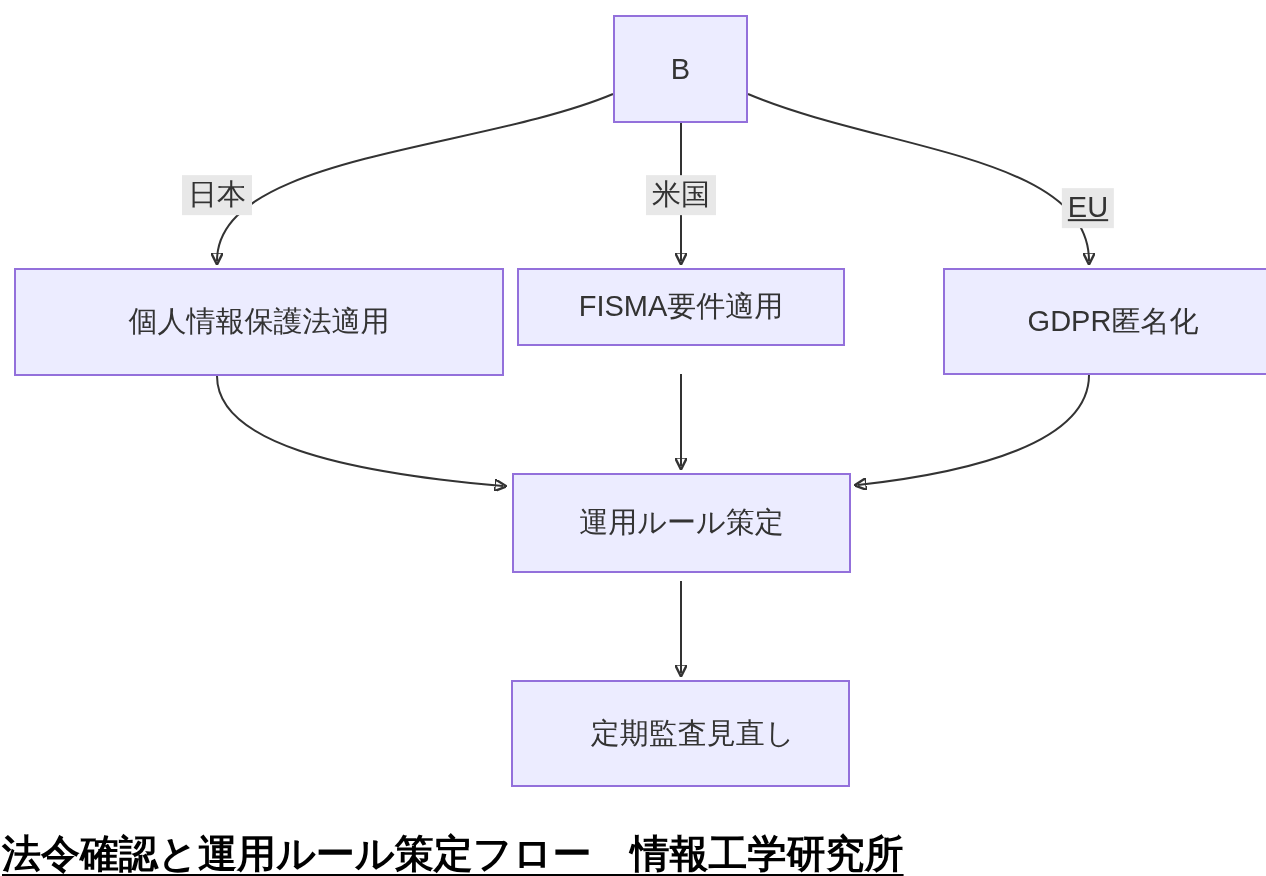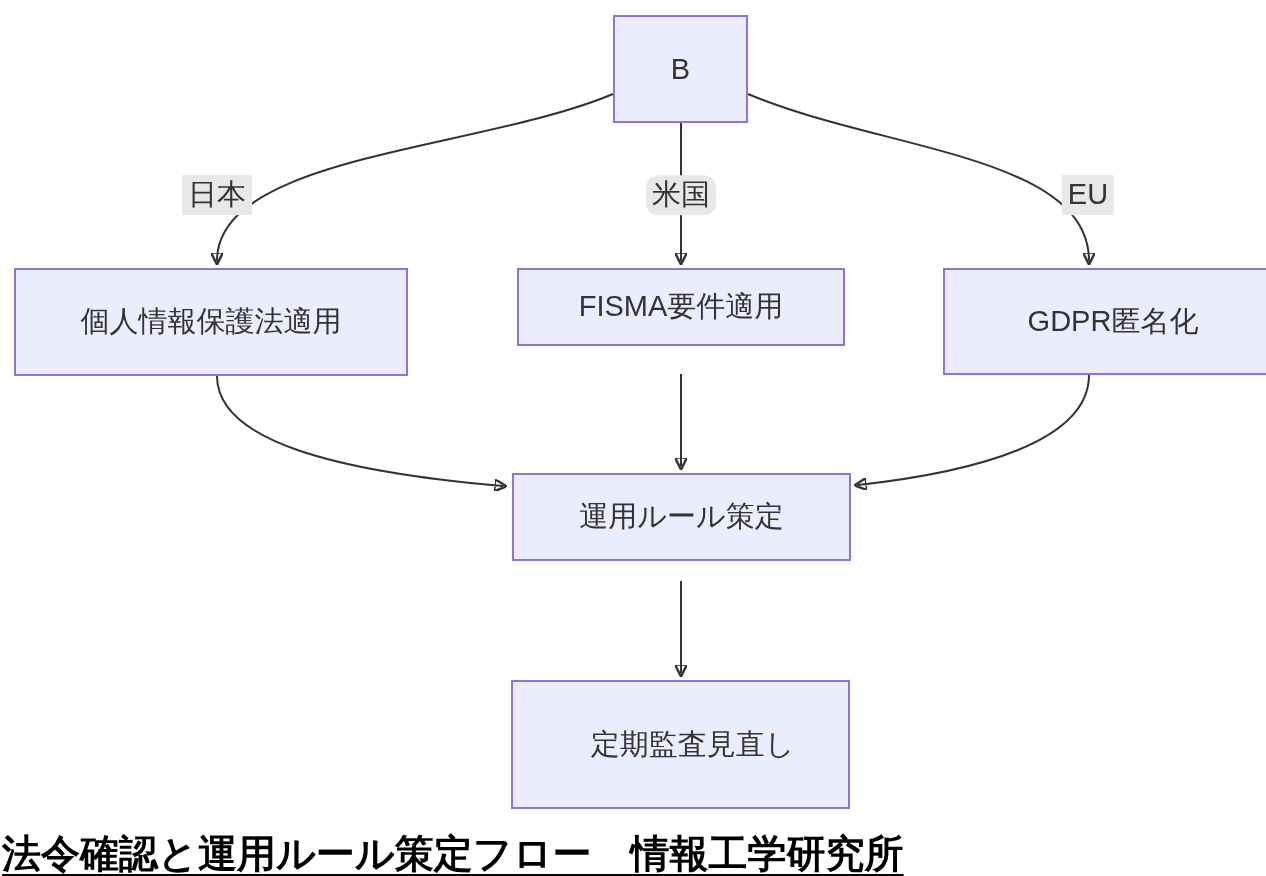--- a/index.html
+++ b/index.html
@@ -58,7 +58,7 @@
     white-space: nowrap;
   }
   #label-japan { left: 217px;  top: 195px; }
-  #label-us    { left: 681px;  top: 195px; border-radius: 12px; }
+  #label-us    { left: 681px;  top: 195px; }
   #label-eu    { left: 1088px; top: 195px; }
 
   .caption {

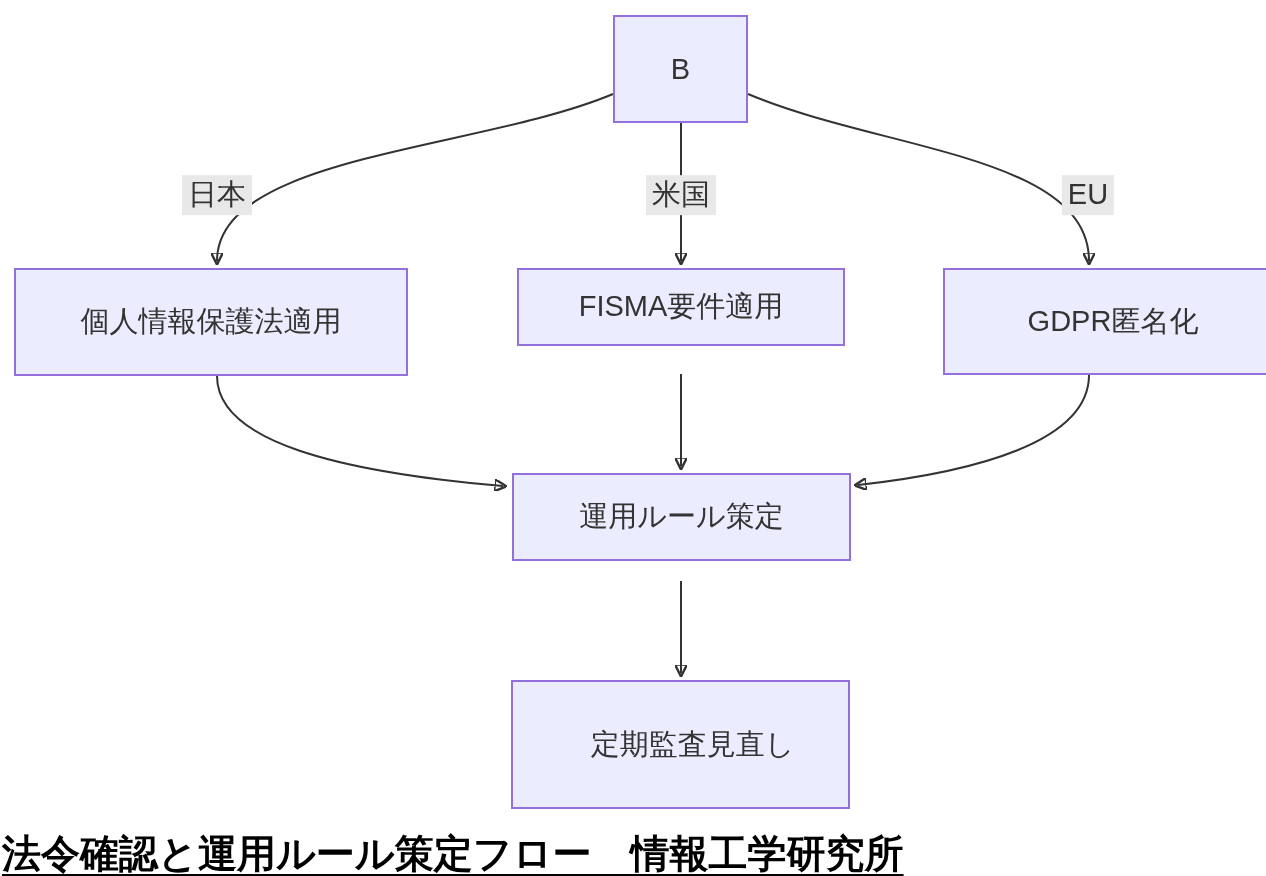--- a/index.html
+++ b/index.html
@@ -59,7 +59,7 @@
   }
   #label-japan { left: 217px;  top: 195px; }
   #label-us    { left: 681px;  top: 195px; }
-  #label-eu    { left: 1088px; top: 195px; }
+  #label-eu    { left: 1088px; top: 208px; text-decoration: underline; }
 
   .caption {
     position: absolute;

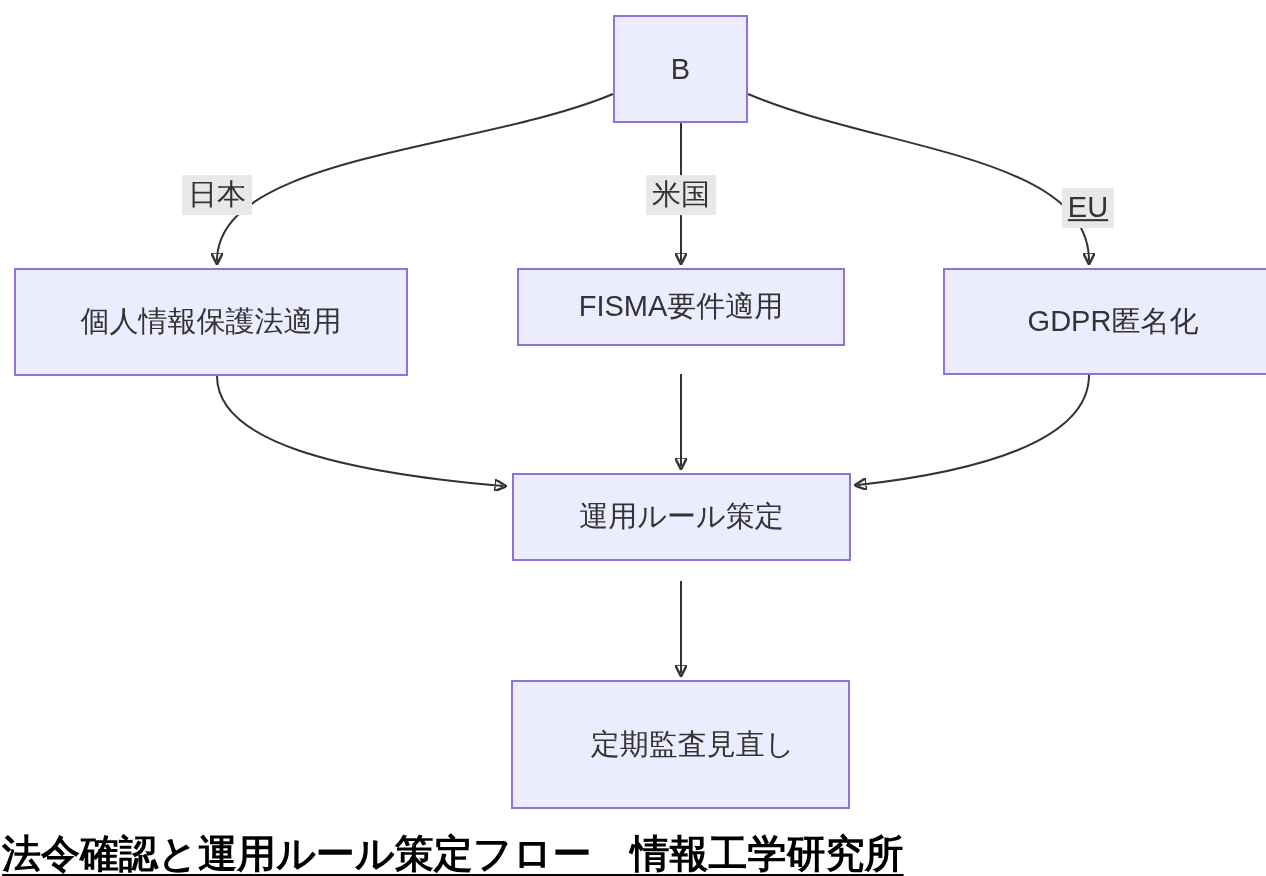--- a/index.html
+++ b/index.html
@@ -41,7 +41,7 @@
     white-space: nowrap;
   }
   #node-b        { left: 613px; top: 15px;  width: 135px; height: 108px; }
-  #node-personal { left: 14px;  top: 268px; width: 394px; height: 108px; }
+  #node-personal { left: 14px;  top: 268px; width: 490px; height: 108px; }
   #node-fisma    { left: 517px; top: 268px; width: 328px; height: 78px; }
   #node-gdpr     { left: 943px; top: 268px; width: 340px; height: 107px; }
   #node-ops      { left: 512px; top: 473px; width: 339px; height: 88px; }

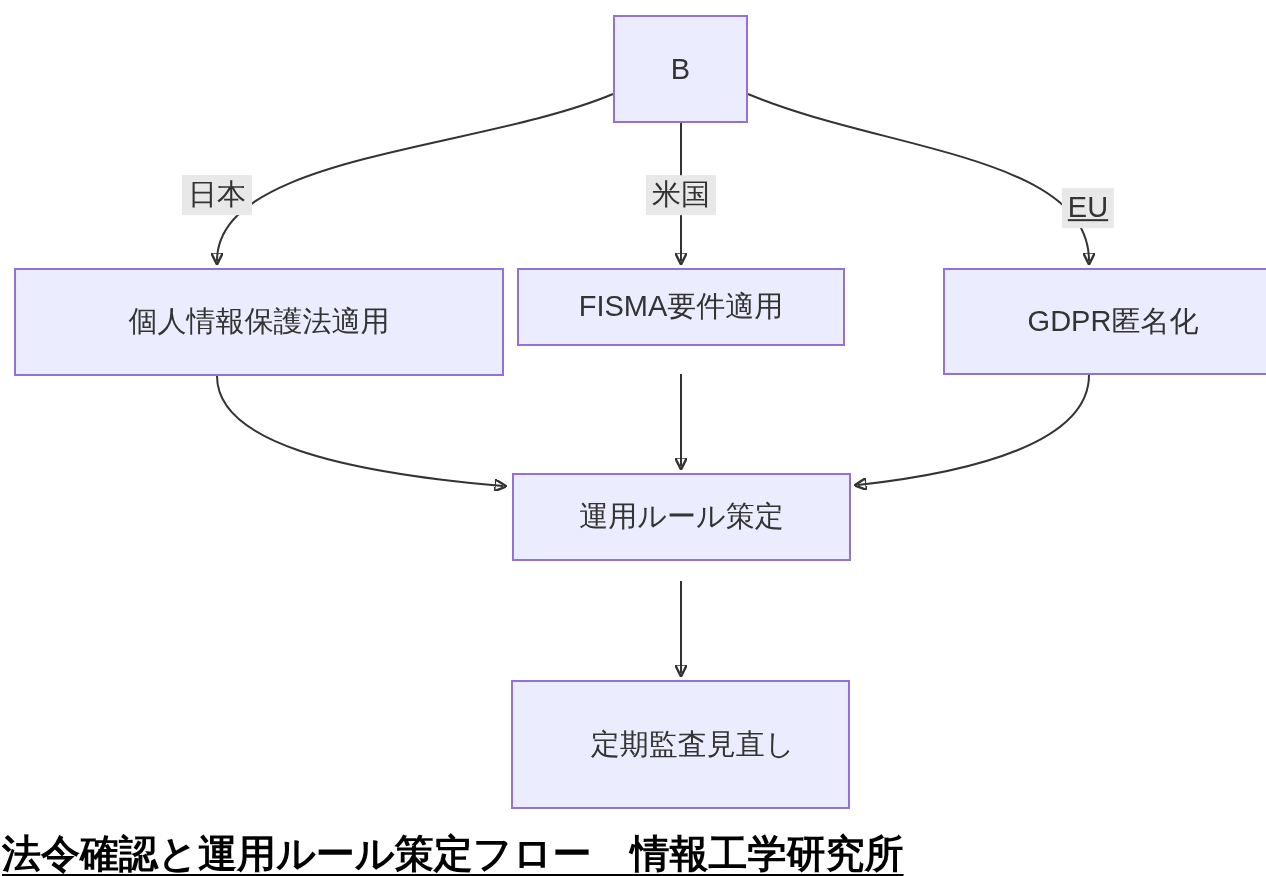--- a/index.html
+++ b/index.html
@@ -44,7 +44,7 @@
   #node-personal { left: 14px;  top: 268px; width: 490px; height: 108px; }
   #node-fisma    { left: 517px; top: 268px; width: 328px; height: 78px; }
   #node-gdpr     { left: 943px; top: 268px; width: 340px; height: 107px; }
-  #node-ops      { left: 512px; top: 473px; width: 339px; height: 88px; }
+  #node-ops      { left: 512px; top: 473px; width: 339px; height: 100px; }
   #node-audit    { left: 511px; top: 680px; width: 339px; height: 129px; padding-left: 24px; }
 
   .edge-label {

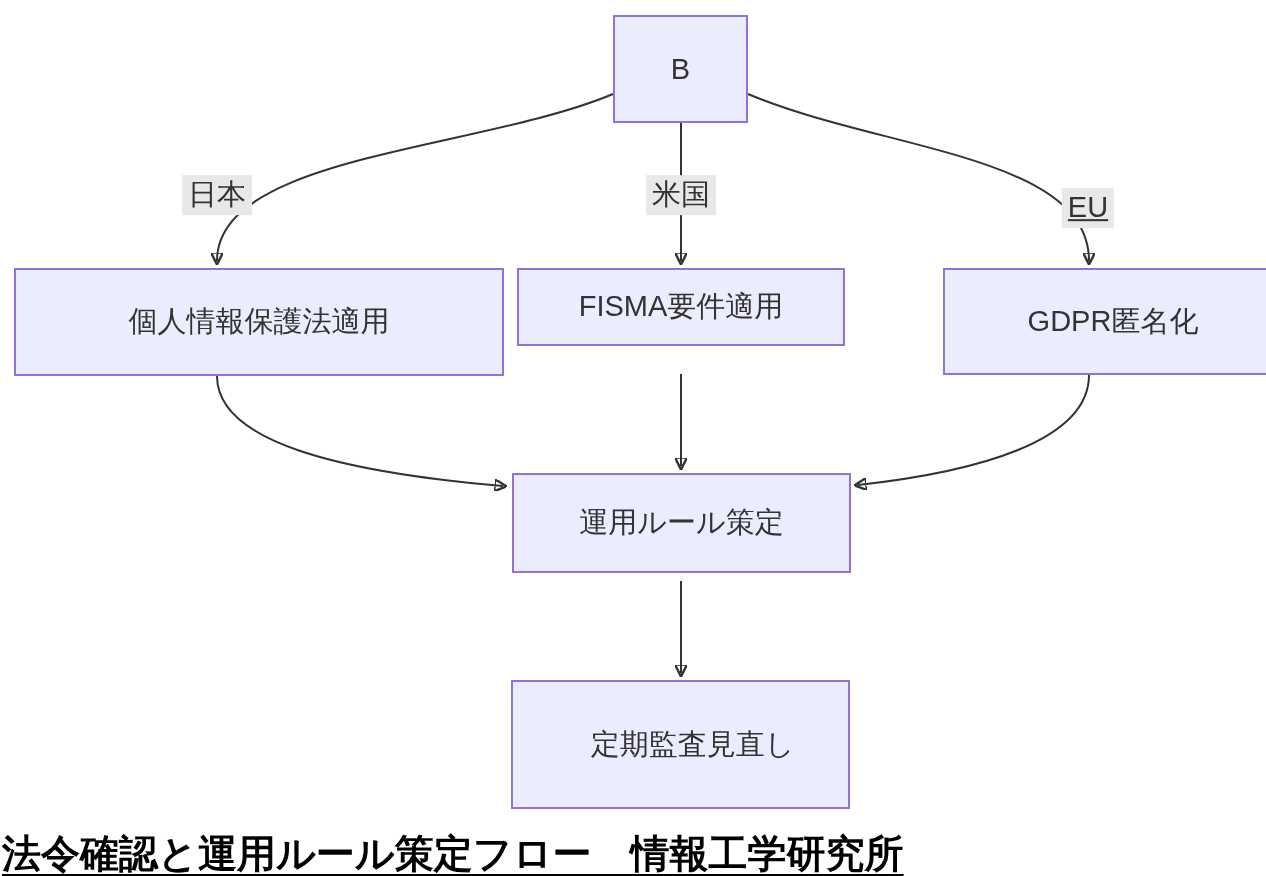--- a/index.html
+++ b/index.html
@@ -45,7 +45,7 @@
   #node-fisma    { left: 517px; top: 268px; width: 328px; height: 78px; }
   #node-gdpr     { left: 943px; top: 268px; width: 340px; height: 107px; }
   #node-ops      { left: 512px; top: 473px; width: 339px; height: 100px; }
-  #node-audit    { left: 511px; top: 680px; width: 339px; height: 129px; padding-left: 24px; }
+  #node-audit    { left: 511px; top: 680px; width: 339px; height: 107px; padding-left: 24px; }
 
   .edge-label {
     position: absolute;

